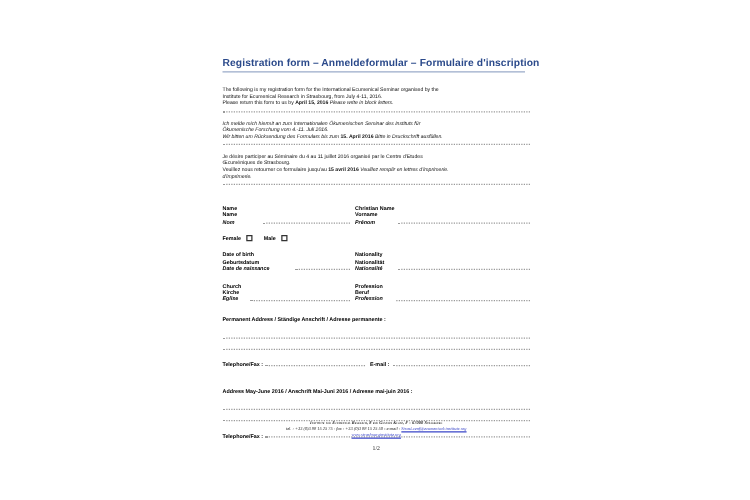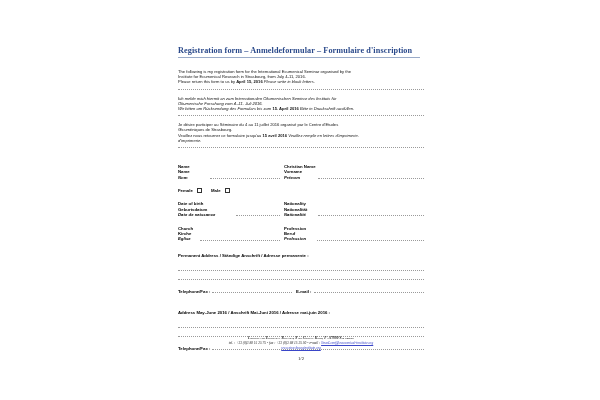--- a/index.html
+++ b/index.html
@@ -41,7 +41,7 @@
 
   
   .doc-title {
-    font-family: Liberation Serif, serif;
+    font-family: Liberation Sans, sans-serif;
     font-size: 8.2px;
     font-weight: bold;
     color: #2b4a8b;

